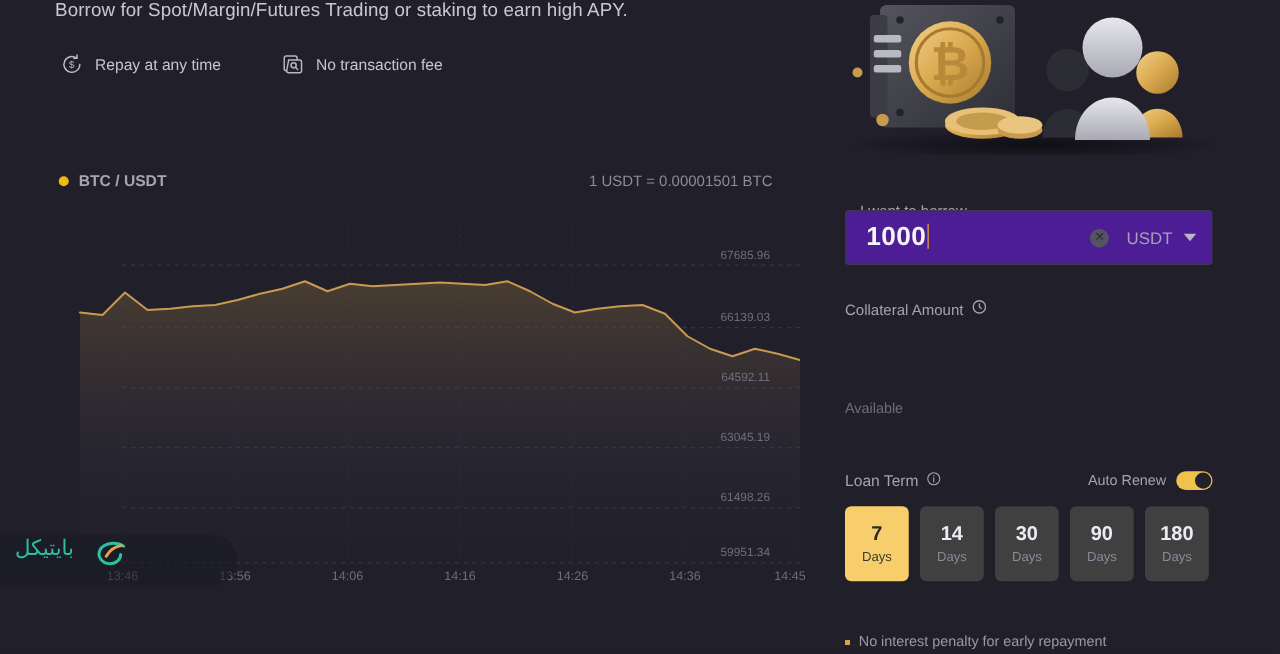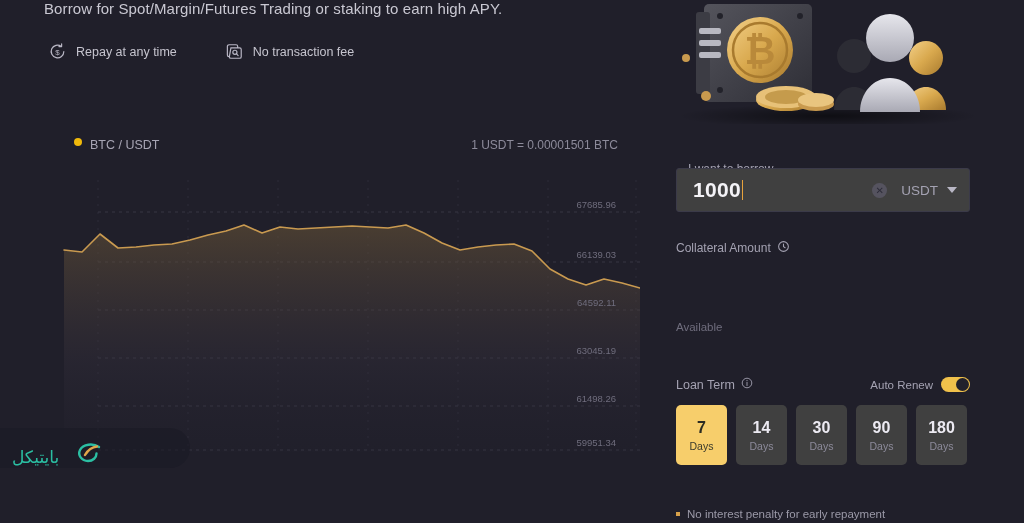--- a/index.html
+++ b/index.html
@@ -31,7 +31,7 @@
   
   .chart-wrap { position: absolute; left: 40px; top: 130px; width: 600px; height: 355px; }
   .chart-head { position: relative; height: 30px; }
-  .legend { position: absolute; left: 34px; top: 8px; display: flex; align-items: flex-start; gap: 8px; }
+  .legend { position: absolute; left: 7px; top: 8px; display: flex; align-items: center; gap: 8px; font-weight: bold; }
   .legend .dot { width: 8px; height: 8px; border-radius: 50%; background: #f0b90b; display: block; }
   .legend .lbl { font-size: 12.5px; color: #a7a5b4; }
   .rate { position: absolute; right: 22px; top: 8px; font-size: 12px; color: #8d8b9b; }

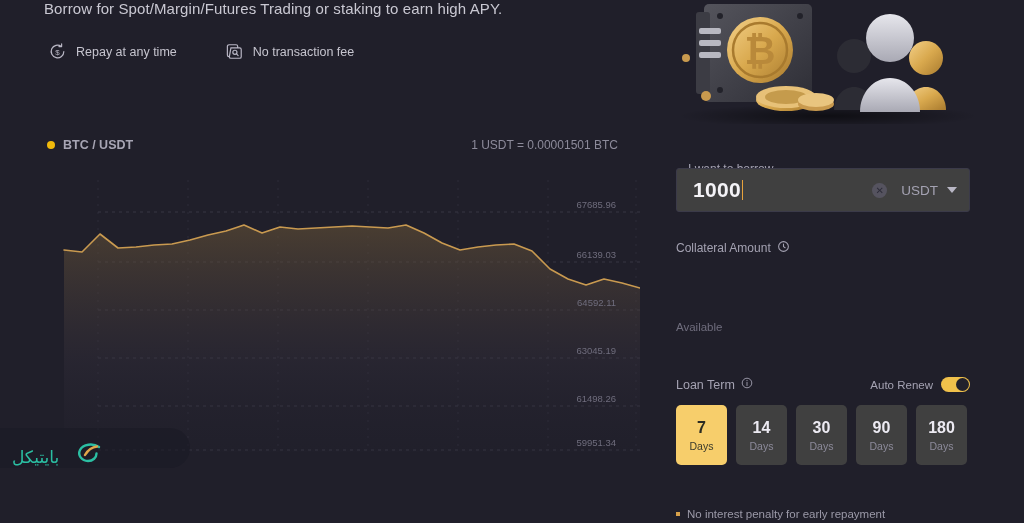--- a/index.html
+++ b/index.html
@@ -67,7 +67,7 @@
 
   .input-box {
     position: absolute; left: 8px; width: 294px; height: 44px;
-    background: #404040; border-radius: 3px;
+    background: #4c1d95; border-radius: 3px;
     display: flex; align-items: center; padding: 0 12px 0 16px;
   }
   .input-borrow { top: 168px; border: 1px solid #3b3a49; }

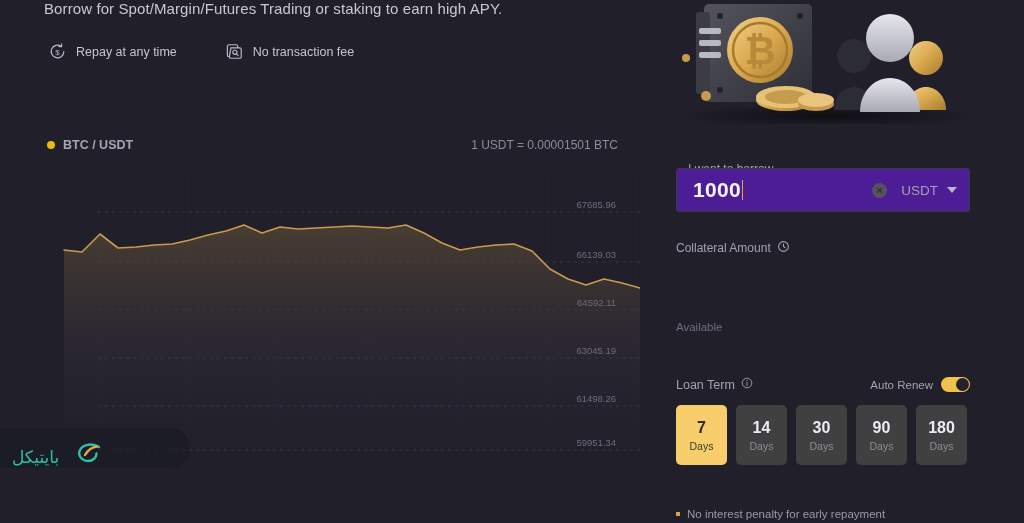--- a/index.html
+++ b/index.html
@@ -48,7 +48,7 @@
   
   .watermark {
     position: absolute; left: 0px; top: 428px; width: 190px; height: 40px;
-    display: flex; align-items: flex-end; gap: 10px;
+    display: flex; align-items: flex-start; gap: 10px;
     background: rgba(26,26,36,0.55);
     border-radius: 0 20px 20px 0;
     padding-left: 12px;

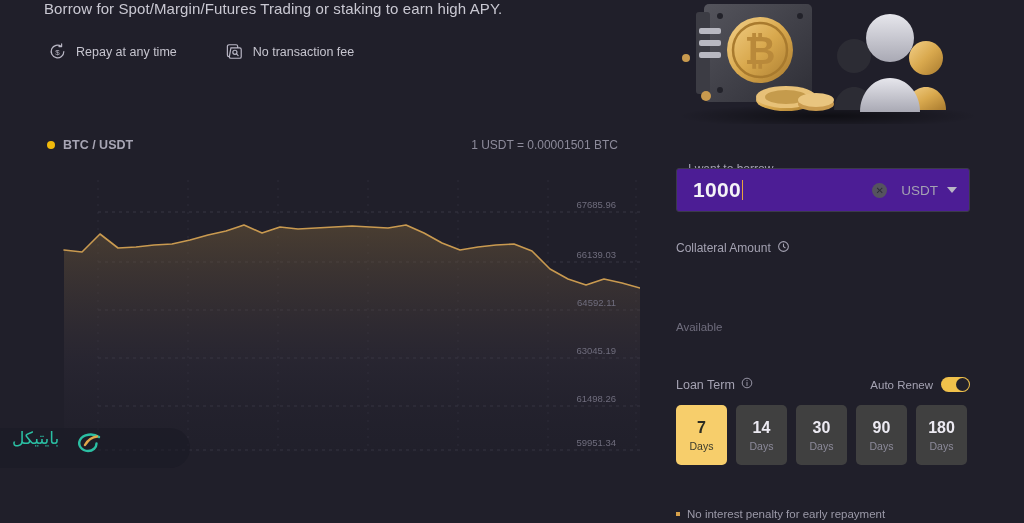--- a/index.html
+++ b/index.html
@@ -220,6 +220,15 @@
         <div class="ylab" style="top:286px">59951.34</div>
       </div>
 
+      <div class="xaxis">
+        <div class="xlab" style="left:58px">13:46</div>
+        <div class="xlab" style="left:148px">13:56</div>
+        <div class="xlab" style="left:238px">14:06</div>
+        <div class="xlab" style="left:328px">14:16</div>
+        <div class="xlab" style="left:418px">14:26</div>
+        <div class="xlab" style="left:508px">14:36</div>
+        <div class="xlab" style="left:592px">14:45</div>
+      </div>
 
     </div>
 

